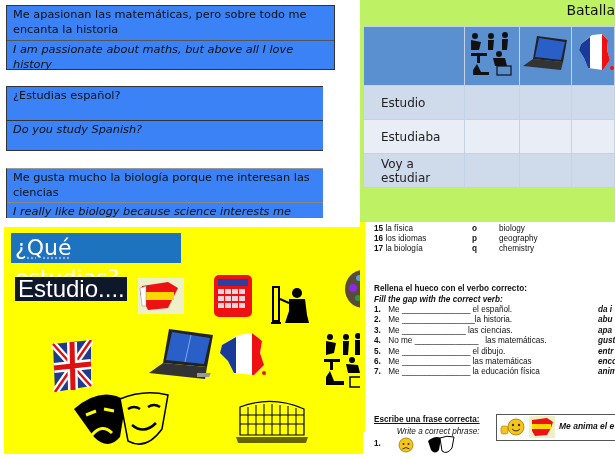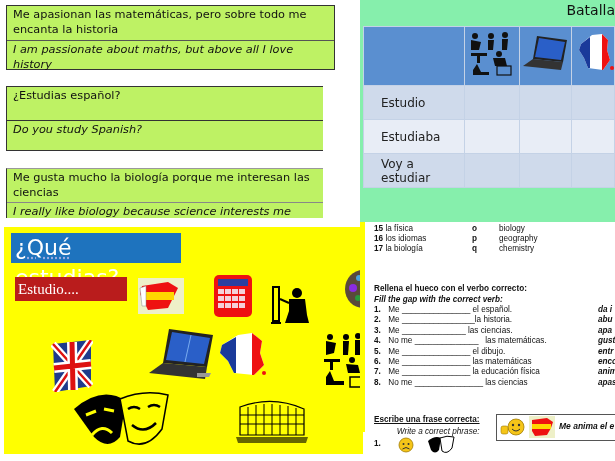--- a/index.html
+++ b/index.html
@@ -7,7 +7,7 @@
   .abs { position:absolute; }
 
   
-  .card { position:absolute; left:6px; border:1px solid #333; background:#bef264; font-family:"DejaVu Sans", sans-serif; font-size:11.3px; color:#111; }
+  .card { position:absolute; left:6px; border:1px solid #333; background:#3b82f6; font-family:"DejaVu Sans", sans-serif; font-size:11.3px; color:#111; }
   .card .es { padding:1px 5px 2px 6px; line-height:15px; }
   .card .en { padding:1px 5px 2px 6px; line-height:15px; font-style:italic; border-top:1px solid #555; }
   .card1 { top:5px; width:327px; height:63px; }

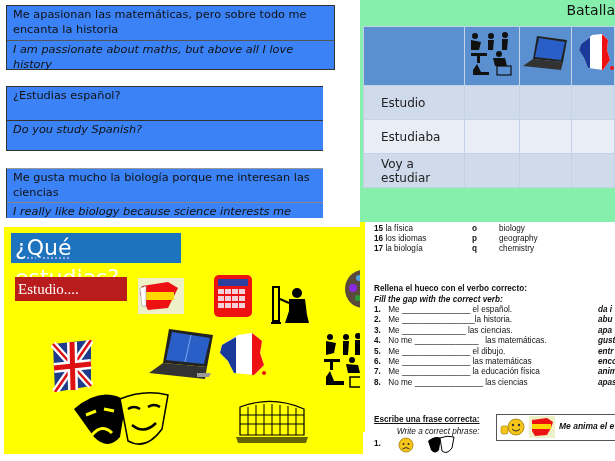--- a/index.html
+++ b/index.html
@@ -25,7 +25,7 @@
   .title-estudio { position:absolute; left:11px; top:50px; width:112px; height:24px; background:#b91c1c; color:#fff; font-family:Liberation Serif, serif; font-size:15px; line-height:24px; padding-left:3px; box-sizing:border-box; }
 
   
-  .table-panel { position:absolute; left:360px; top:0; width:255px; height:222px; background:#86efac; }
+  .table-panel { position:absolute; left:360px; top:0; width:255px; height:222px; background:#bef264; }
   .tp-title { position:absolute; right:0; top:0; font-family:"DejaVu Sans", sans-serif; font-size:14px; color:#111; line-height:20px; }
   table.grid { position:absolute; left:3px; top:26px; border-collapse:collapse; width:252px; }
   table.grid td, table.grid th { padding:0; border:1px solid #c4d2e6; }

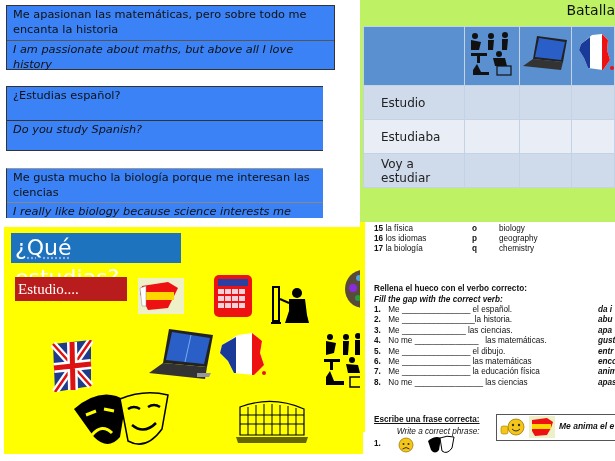--- a/index.html
+++ b/index.html
@@ -22,7 +22,7 @@
   
   .yellow-panel { position:absolute; left:4px; top:227px; width:359px; height:227px; background:#ffff00; }
   .title-que { position:absolute; left:7px; top:6px; width:170px; height:30px; background:#1e73be; color:#fff; font-family:"DejaVu Sans", sans-serif; font-size:22px; line-height:30px; padding-left:4px; box-sizing:border-box; text-decoration:underline dotted #9ad; }
-  .title-estudio { position:absolute; left:11px; top:50px; width:112px; height:24px; background:#b91c1c; color:#fff; font-family:Liberation Serif, serif; font-size:15px; line-height:24px; padding-left:3px; box-sizing:border-box; }
+  .title-estudio { position:absolute; left:11px; top:50px; width:112px; height:24px; background:#0f172a; color:#fff; font-family:Liberation Sans, sans-serif; font-size:24px; line-height:24px; padding-left:3px; box-sizing:border-box; }
 
   
   .table-panel { position:absolute; left:360px; top:0; width:255px; height:222px; background:#bef264; }

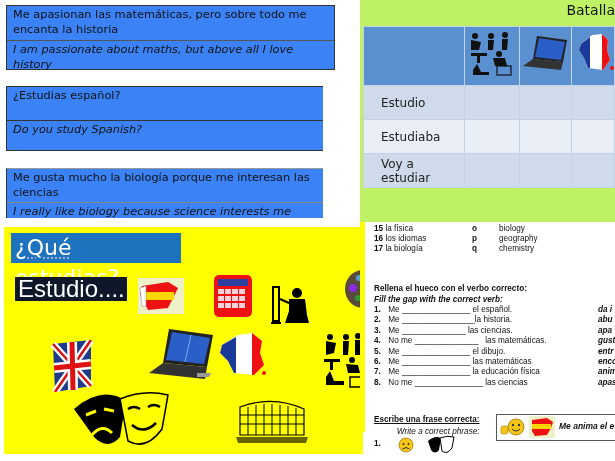--- a/index.html
+++ b/index.html
@@ -266,7 +266,6 @@
   <div class="line"><span class="n">5.</span> <span>Me</span> <span>_______________</span> <span>el dibujo.</span><span class="verb">entr</span></div>
   <div class="line"><span class="n">6.</span> <span>Me</span> <span>_______________</span> <span>las matemáticas</span><span class="verb">enco</span></div>
   <div class="line"><span class="n">7.</span> <span>Me</span> <span>_______________</span> <span>la educación física</span><span class="verb">anim</span></div>
-  <div class="line"><span class="n">8.</span> <span>No me</span> <span>_______________</span> <span>las ciencias</span><span class="verb">apas</span></div>
 </div>
 
 <div class="write">

